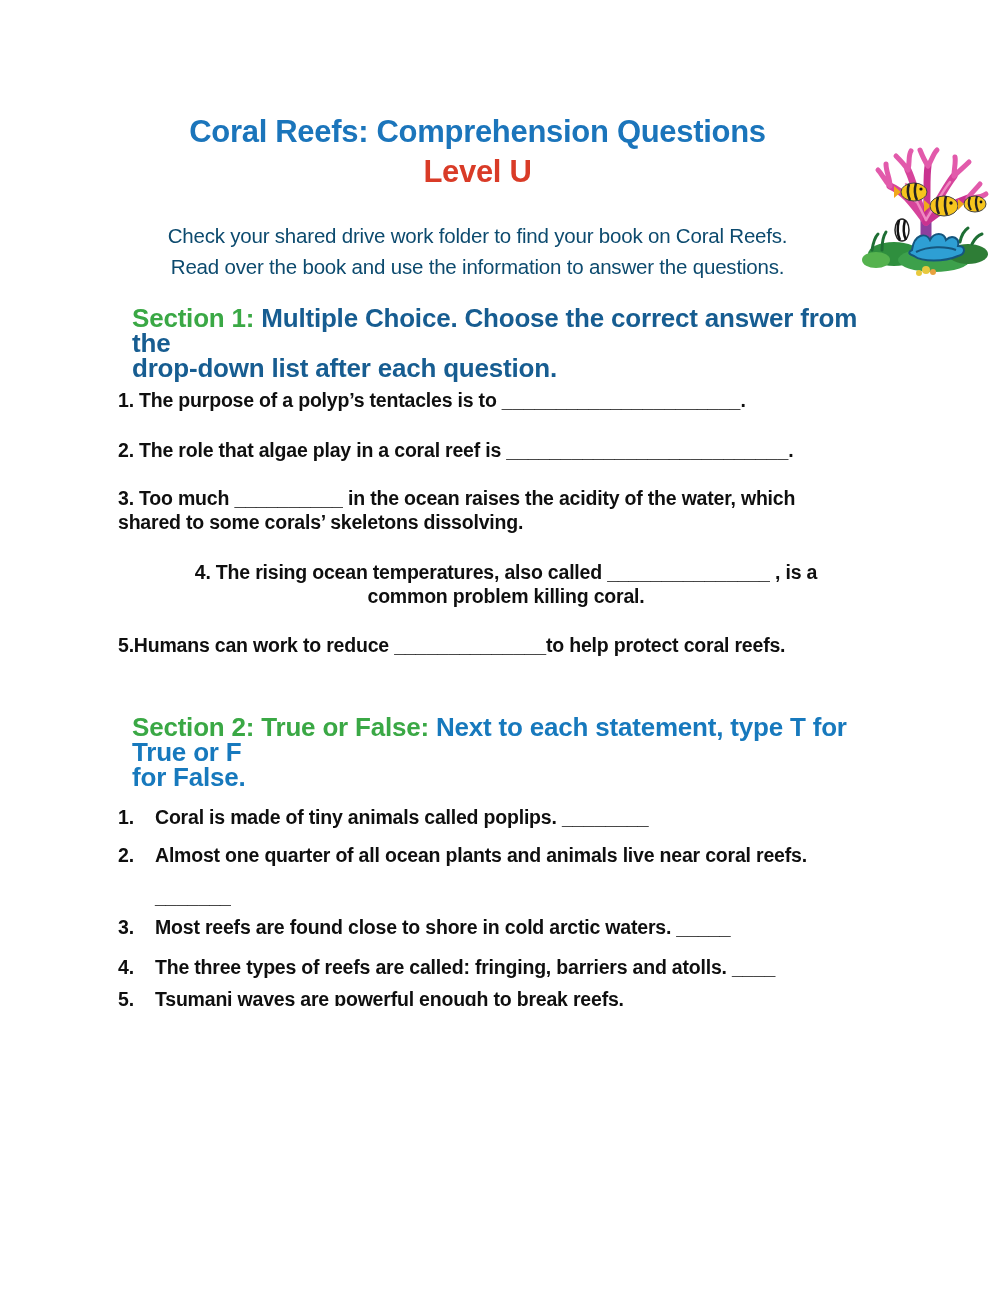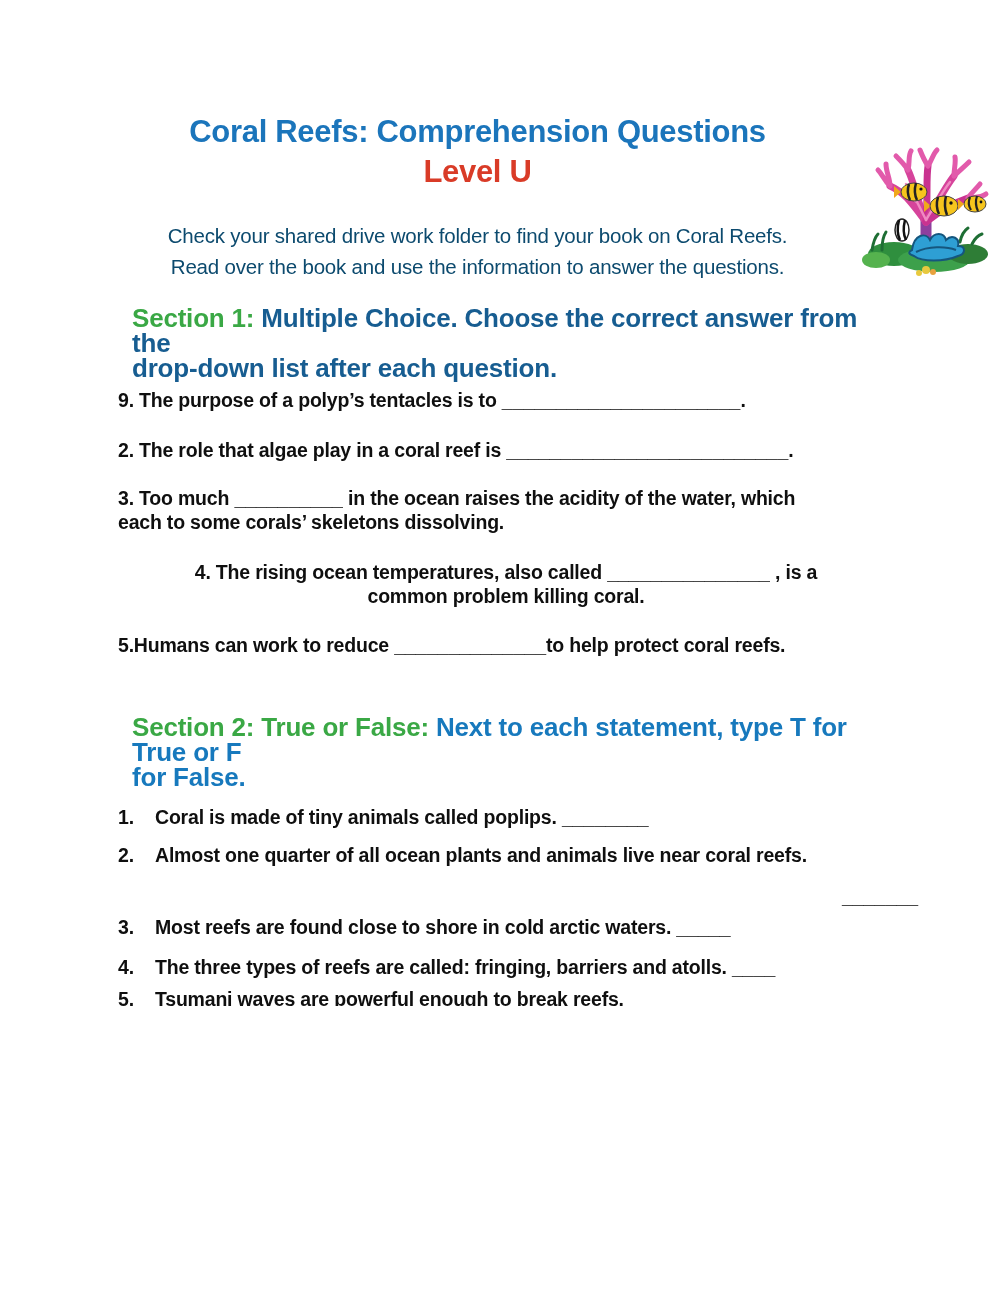--- a/index.html
+++ b/index.html
@@ -111,7 +111,7 @@
     <span class="blue1">drop-down list after each question.</span>
   </div>
 
-  <p class="q" id="q1"><span>9. The purpose of a polyp’s tentacles is to </span><span class="blank">______________________</span><span>.</span></p>
+  <p class="q" id="q1"><span>1. The purpose of a polyp’s tentacles is to </span><span class="blank">______________________</span><span>.</span></p>
 
   <p class="q" id="q2"><span>2. The role that algae play in a coral reef is </span><span class="blank">__________________________</span><span>.</span></p>
 

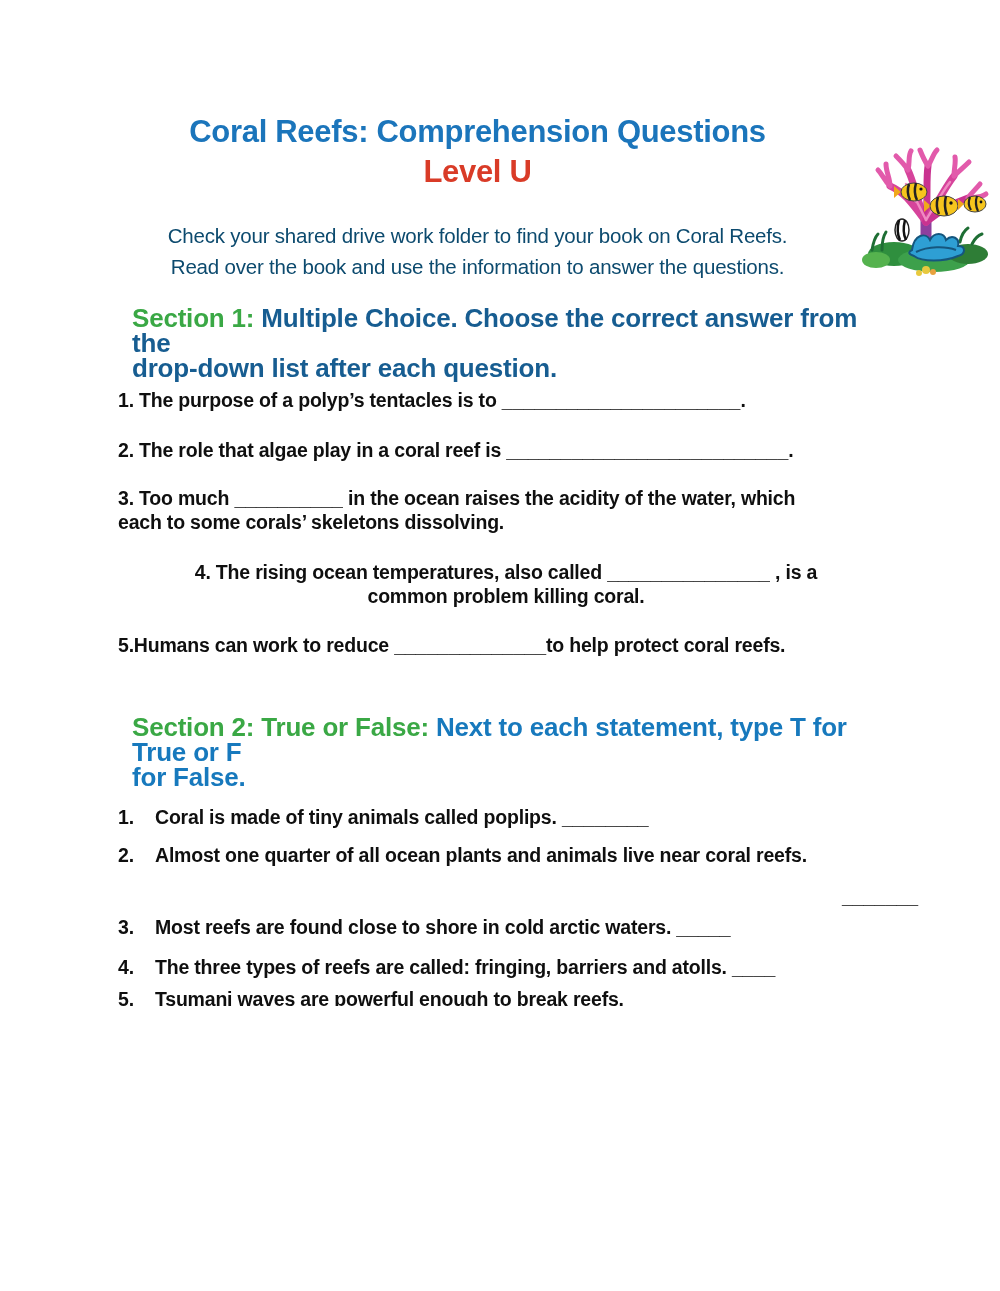--- a/index.html
+++ b/index.html
@@ -115,7 +115,7 @@
 
   <p class="q" id="q2"><span>2. The role that algae play in a coral reef is </span><span class="blank">__________________________</span><span>.</span></p>
 
-  <p class="q" id="q3"><span>3. Too much </span><span class="blank">__________</span><span> in the ocean raises the acidity of the water, which</span><br><span>each to some corals’ skeletons dissolving.</span></p>
+  <p class="q" id="q3"><span>3. Too much </span><span class="blank">__________</span><span> in the ocean raises the acidity of the water, which</span><br><span>shared to some corals’ skeletons dissolving.</span></p>
 
   <p class="q" id="q4"><span>4. The rising ocean temperatures, also called  </span><span class="blank">_______________</span><span> , is a</span><br><span>common problem killing coral.</span></p>
 

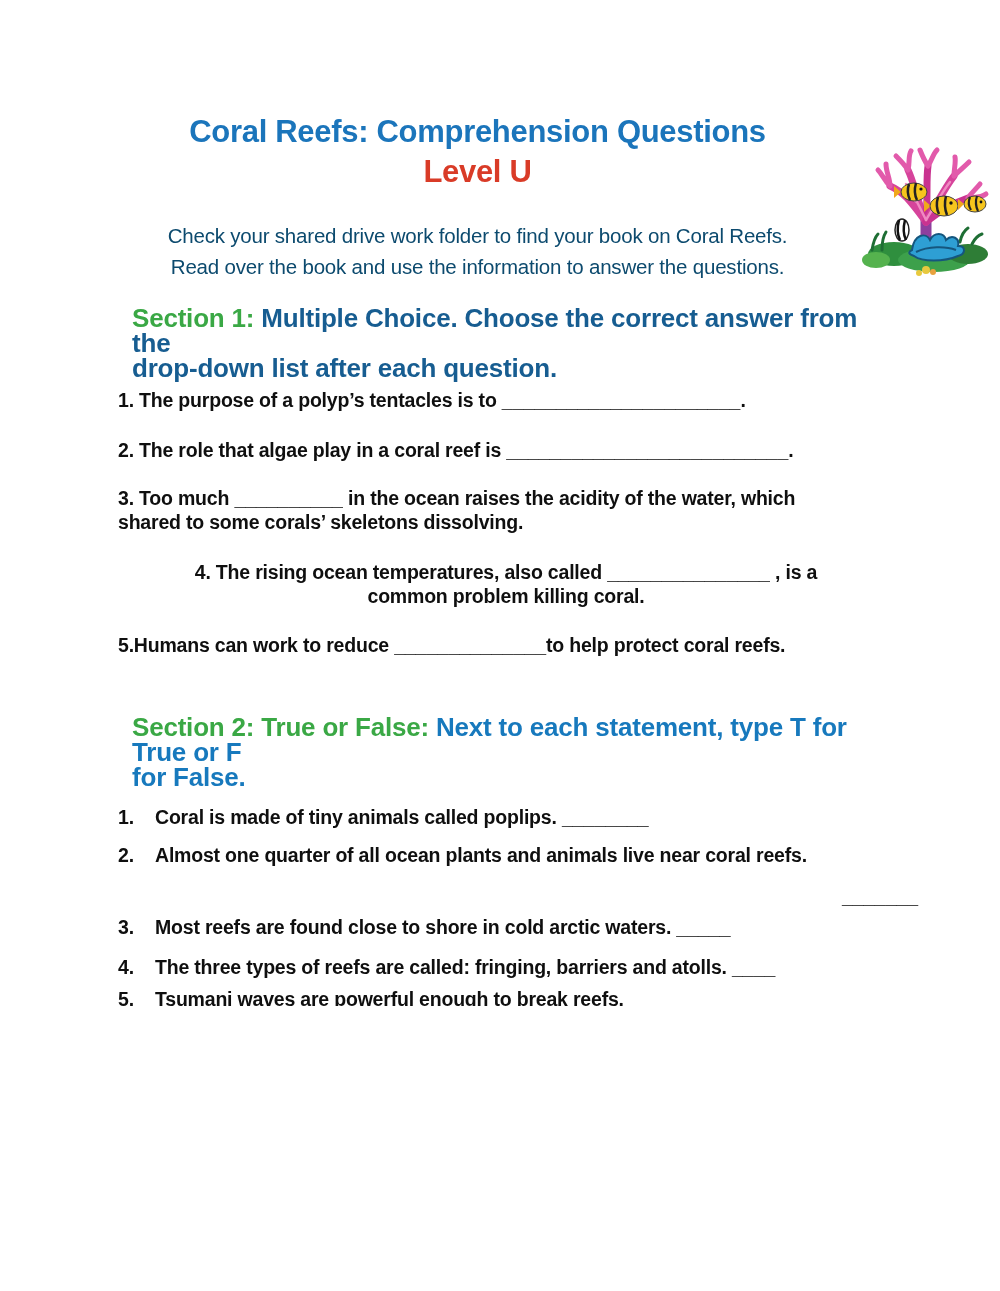--- a/index.html
+++ b/index.html
@@ -31,7 +31,7 @@
       margin:0;letter-spacing:-0.2px;white-space:nowrap;}
   .tf .num{display:inline-block;width:37px;white-space:nowrap;}
   #tf1{top:806px;}#tf2{top:844px;}#tf3{top:916px;}#tf4{top:956px;}#tf5{top:988px;}
-  .tf2-blank{display:block;margin-left:37px;margin-top:18px;text-align:right;}
+  .tf2-blank{display:block;margin-left:37px;margin-top:18px;}
 
   .blank{letter-spacing:0;}
 

